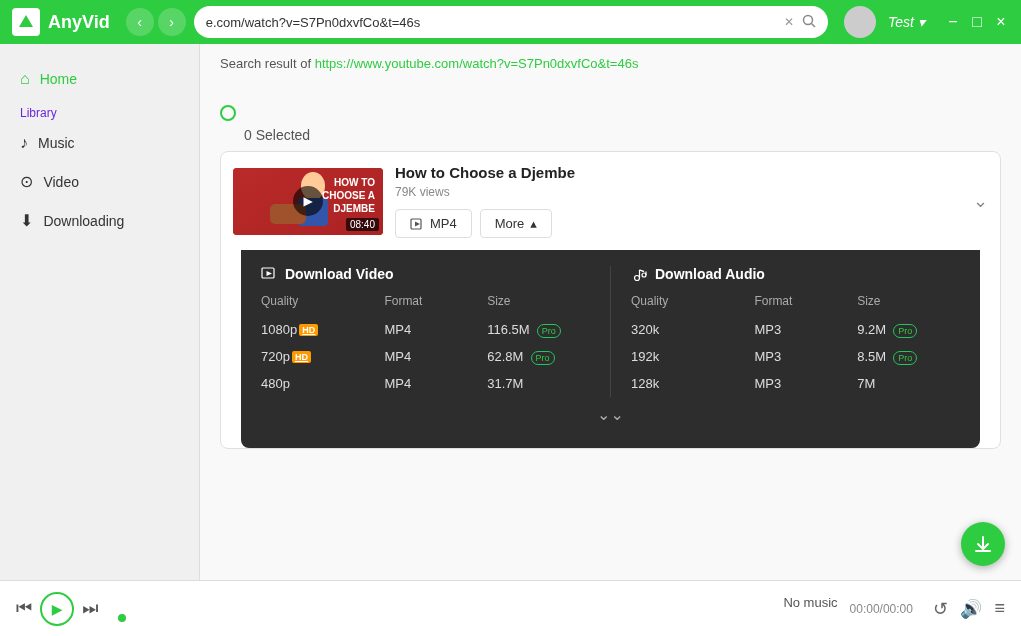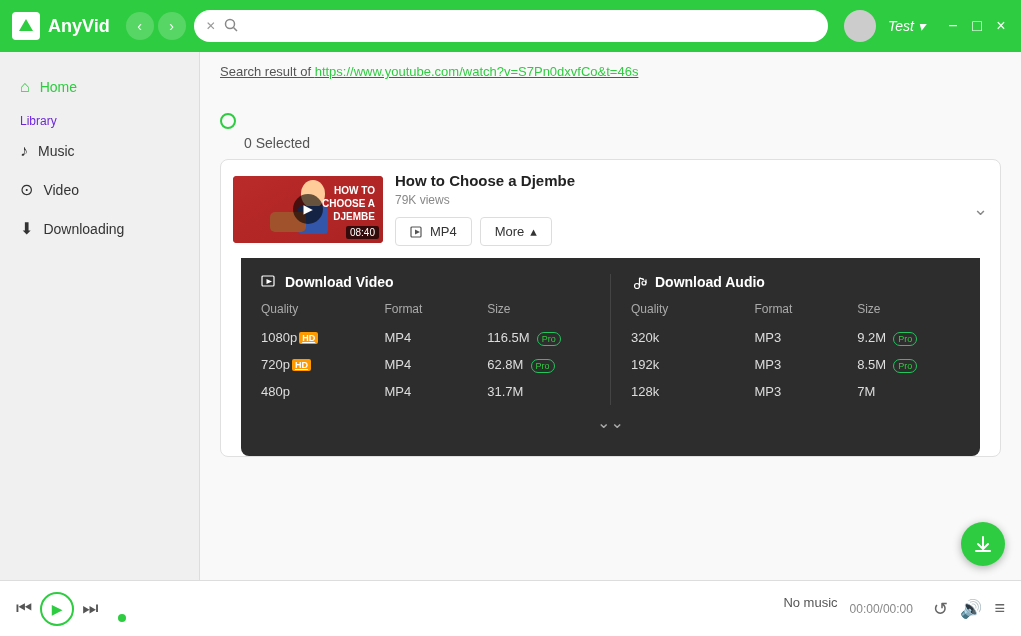--- a/index.html
+++ b/index.html
@@ -8,7 +8,7 @@
     
     .titlebar {
       background: #2ecc40;
-      height: 52px;
+      height: 44px;
       display: flex;
       align-items: center;
       padding: 0 12px;

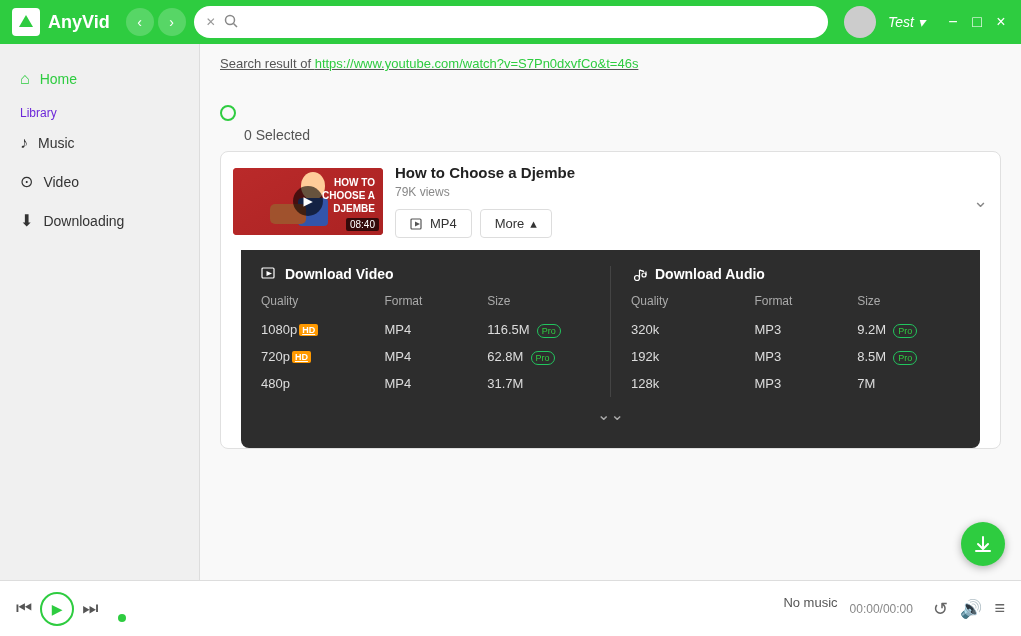--- a/index.html
+++ b/index.html
@@ -360,6 +360,7 @@
     <button class="nav-arrow">›</button>
   </div>
   <div class="url-bar">
+    <span class="url-text">e.com/watch?v=S7Pn0dxvfCo&amp;t=46s</span>
     <span class="url-close">✕</span>
     <span class="url-search">
       <svg width="14" height="14" viewBox="0 0 14 14">

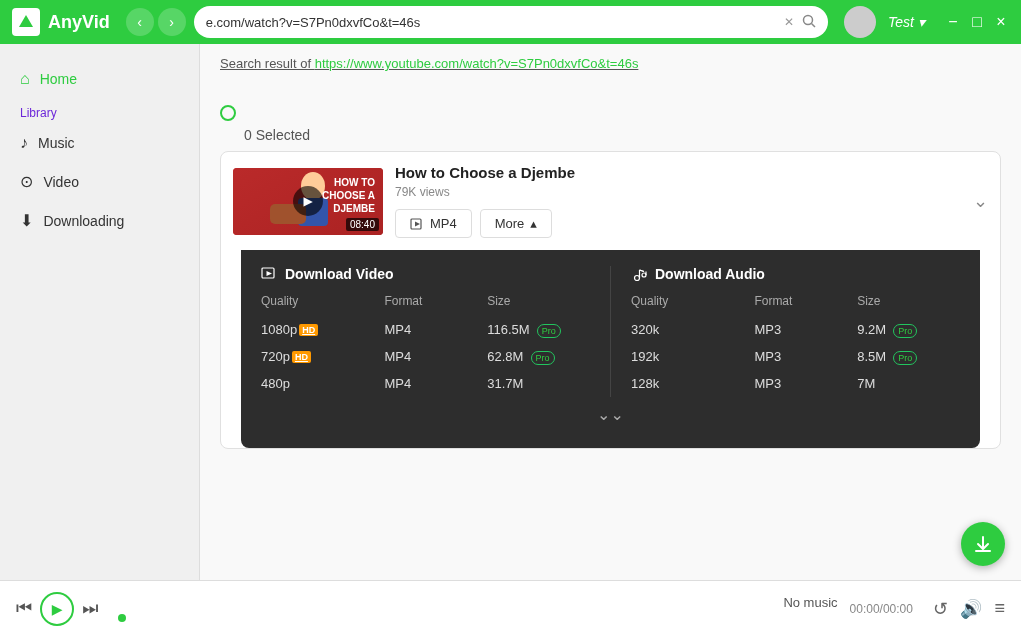--- a/index.html
+++ b/index.html
@@ -124,7 +124,6 @@
       font-size: 13px;
       color: #555;
       flex-shrink: 0;
-      text-decoration: underline;
     }
     .search-result-header a { color: #2ecc40; text-decoration: none; }
 

